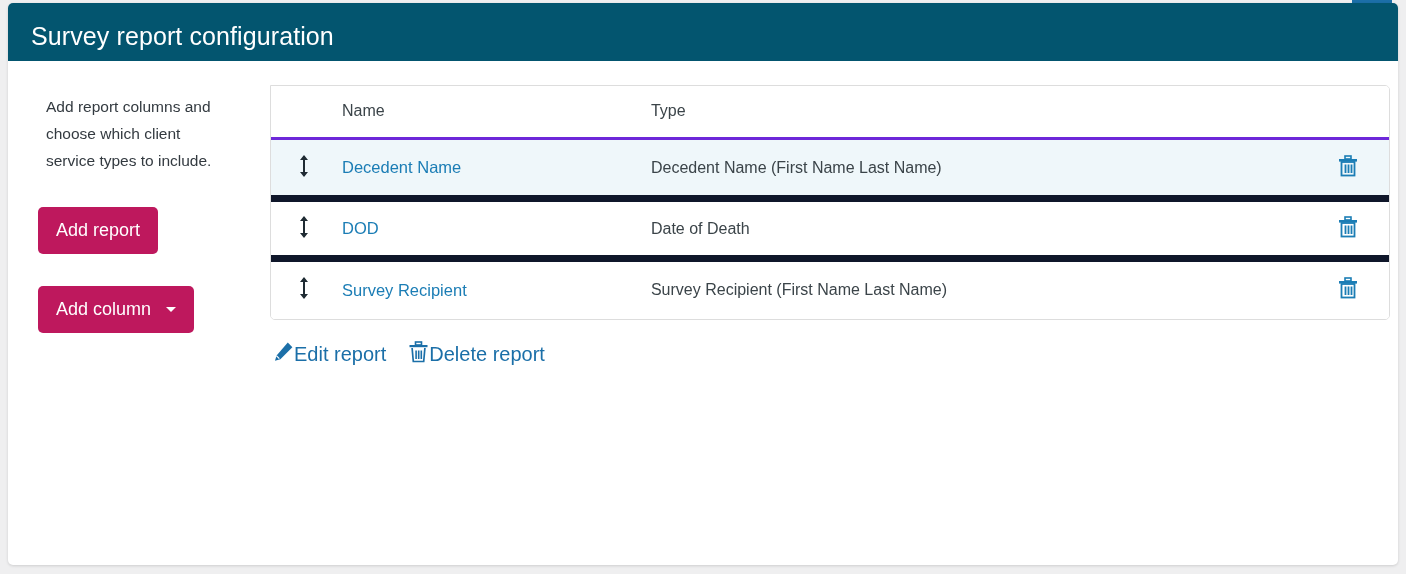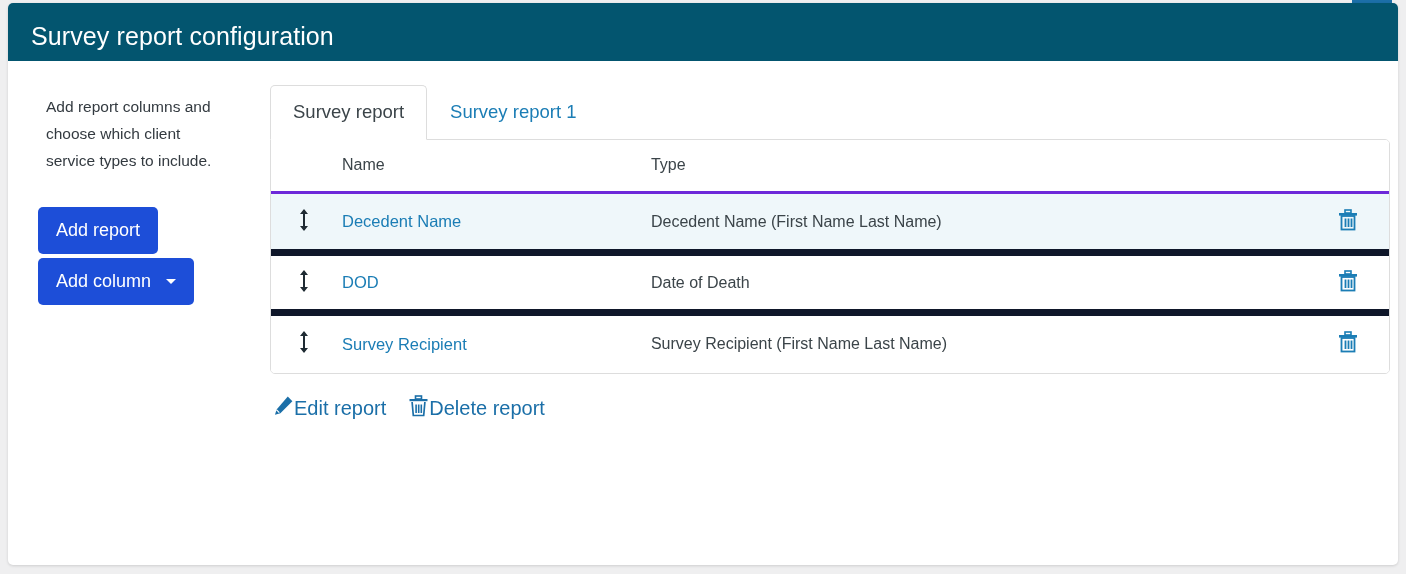--- a/index.html
+++ b/index.html
@@ -204,14 +204,6 @@
 
     <div class="content">
 
-      <div class="tabs">
-        <div class="tab active">
-          <span>Survey report</span>
-        </div>
-        <div class="tab inactive">
-          <span>Survey report 1</span>
-        </div>
-      </div>
 
       <div class="table-wrap">
         <table>

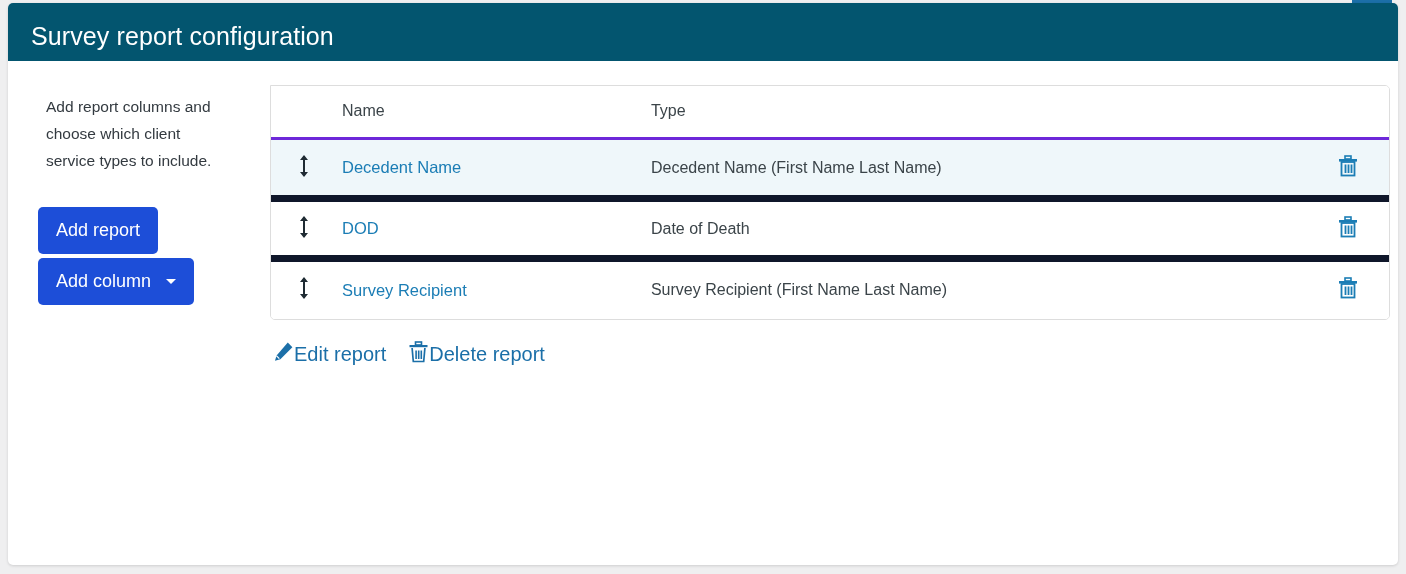--- a/index.html
+++ b/index.html
@@ -66,7 +66,7 @@
     display: inline-flex;
     align-items: center;
     justify-content: center;
-    background: #1d4ed8;
+    background: #be185d;
     color: #ffffff;
     border: none;
     border-radius: 5px;

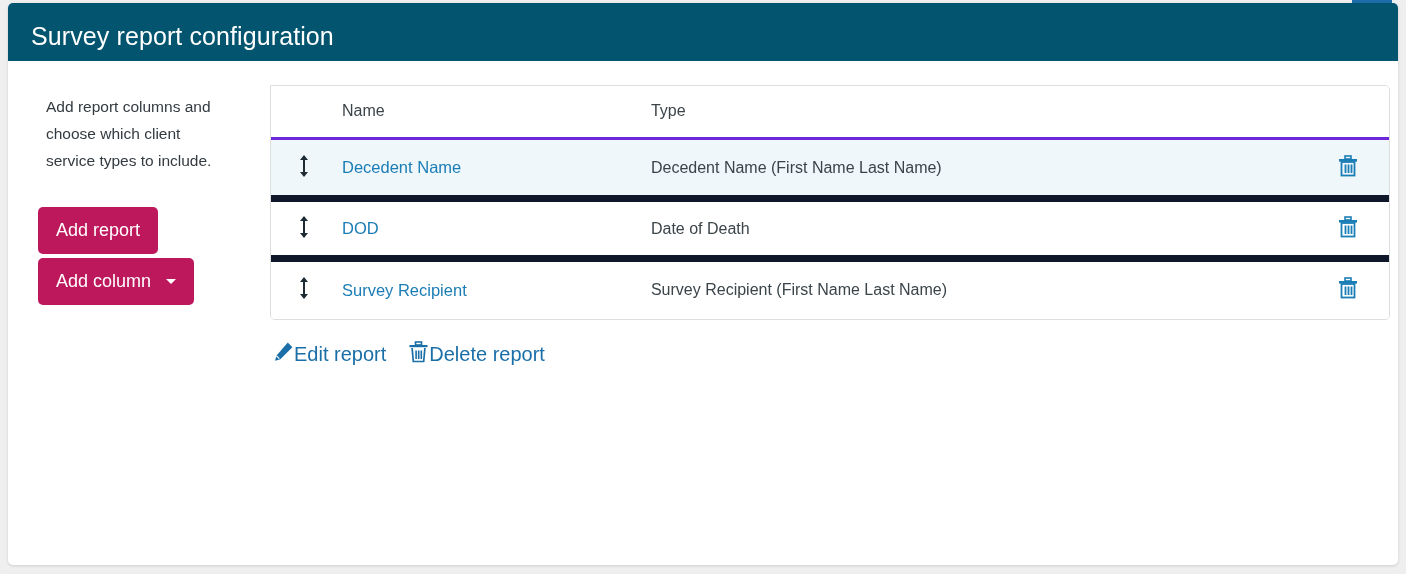--- a/index.html
+++ b/index.html
@@ -77,7 +77,7 @@
     height: 47px;
   }
   .btn-add-report { margin-top: 25px; }
-  .btn-add-column { margin-top: 4px; gap: 8px; }
+  .btn-add-column { margin-top: 32px; gap: 8px; }
   .caret {
     display: inline-block;
     margin-left: 7px;

